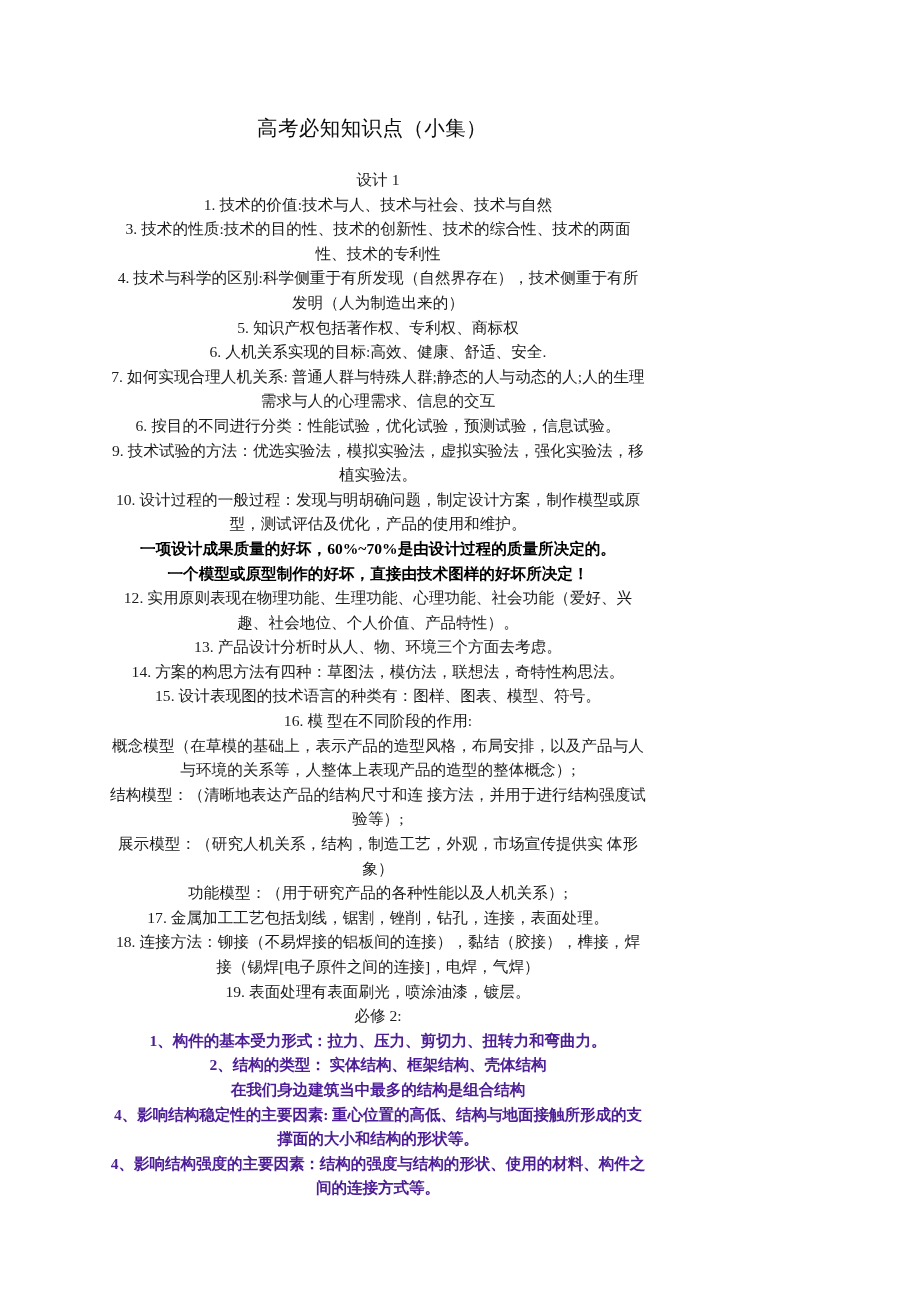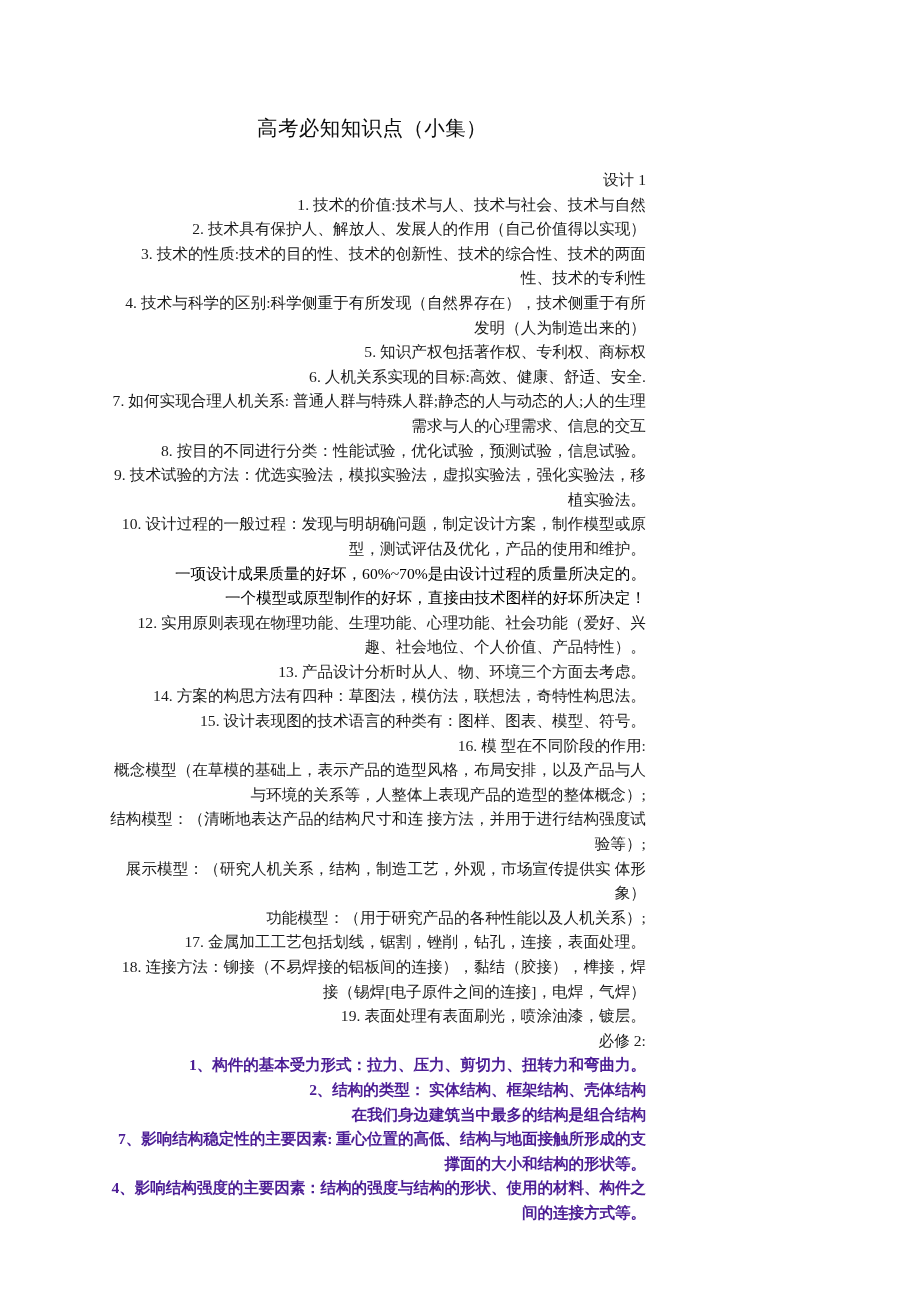--- a/index.html
+++ b/index.html
@@ -46,7 +46,7 @@
     line-height: 24.6px;
     margin: 0;
     padding: 0;
-    text-align: right;
+    text-align: center;
     word-break: break-all;
     white-space: pre-wrap;
     color: #1b1b1b;

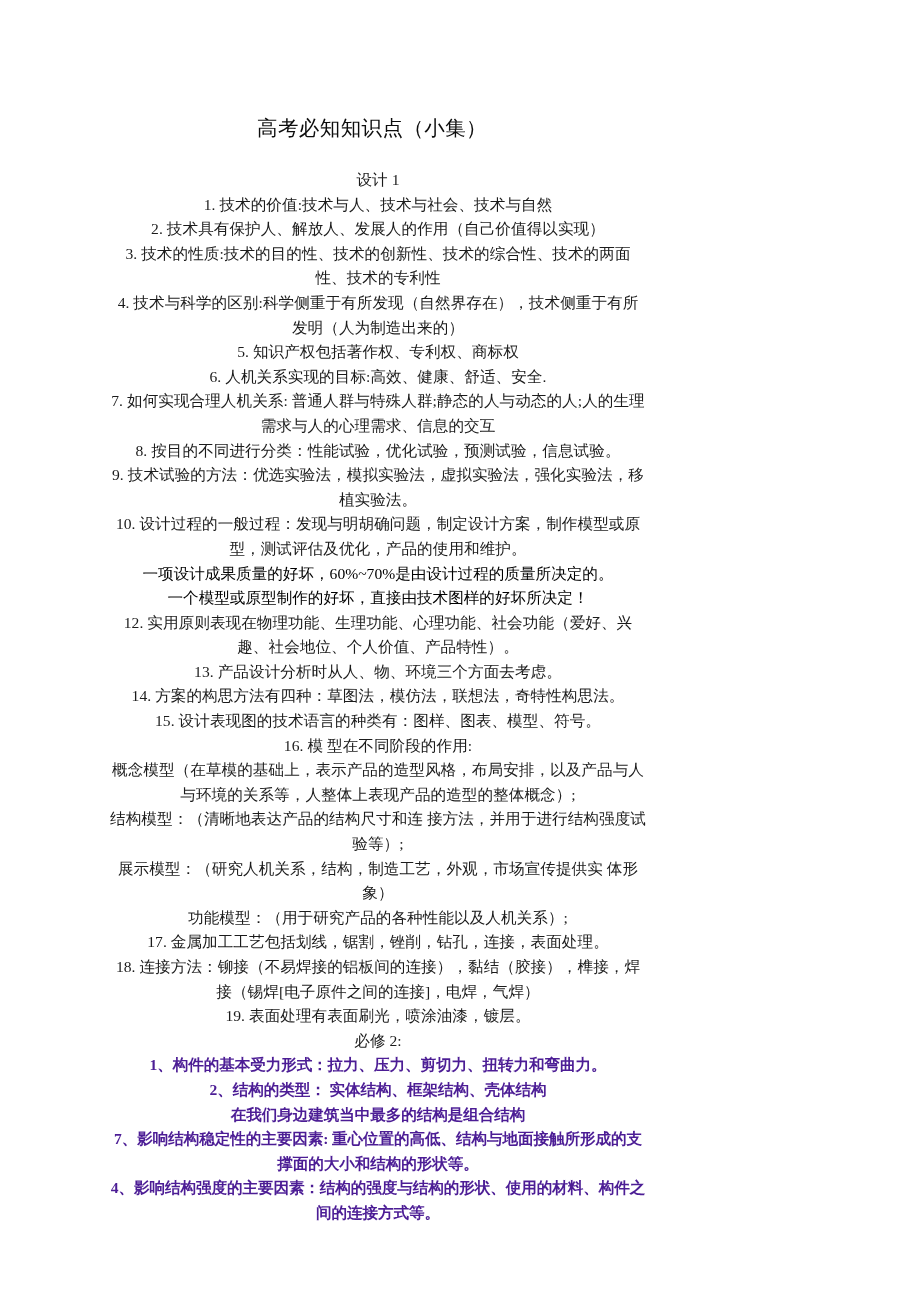--- a/index.html
+++ b/index.html
@@ -75,7 +75,6 @@
     <div class="line">设计 1</div>
 
     <div class="line">1. 技术的价值:技术与人、技术与社会、技术与自然</div>
-    <div class="line">2. 技术具有保护人、解放人、发展人的作用（自己价值得以实现）</div>
     <div class="line">3. 技术的性质:技术的目的性、技术的创新性、技术的综合性、技术的两面性、技术的专利性</div>
     <div class="line">4. 技术与科学的区别:科学侧重于有所发现（自然界存在），技术侧重于有所发明（人为制造出来的）</div>
     <div class="line">5. 知识产权包括著作权、专利权、商标权</div>

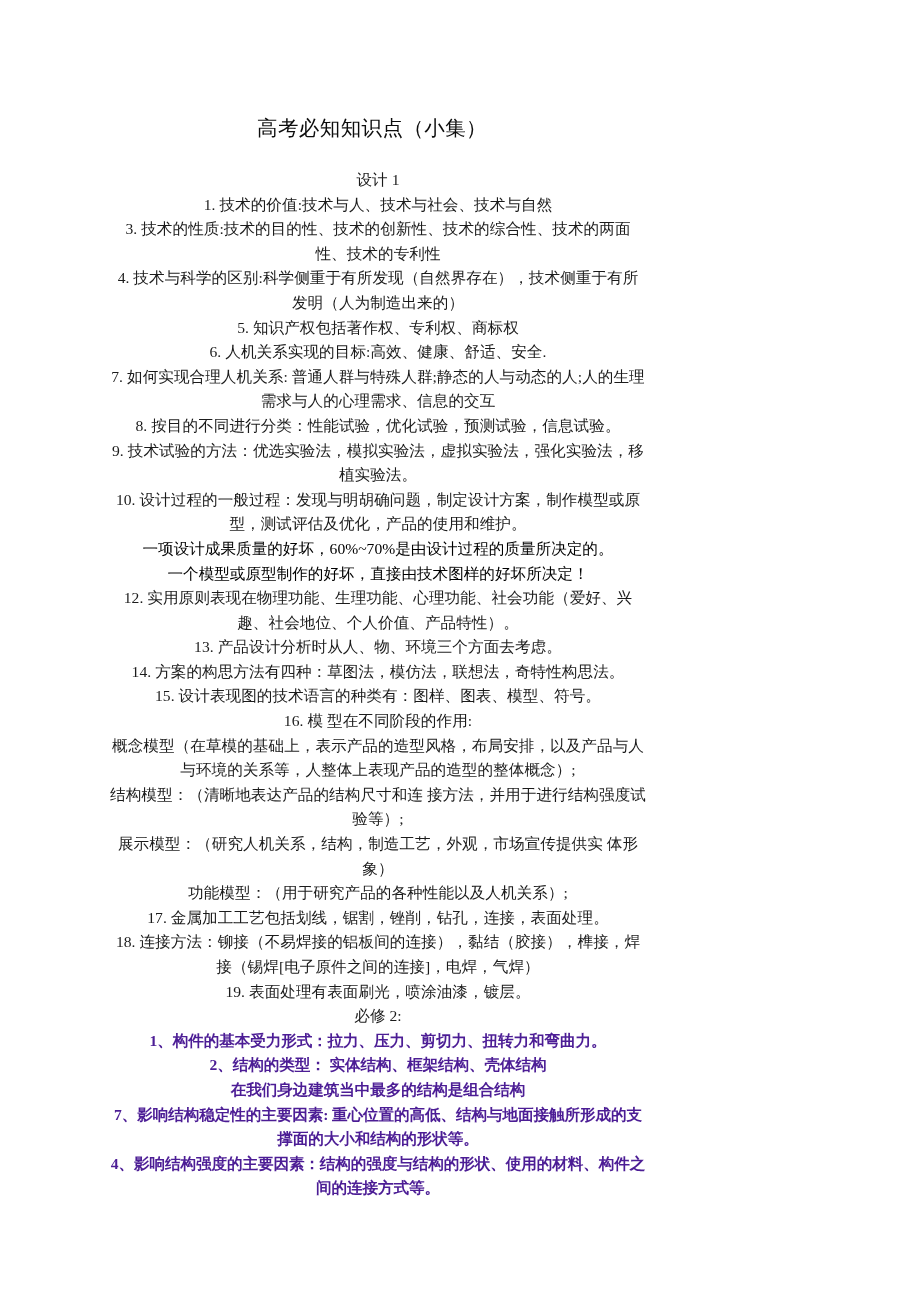--- a/index.html
+++ b/index.html
@@ -80,7 +80,7 @@
     <div class="line">5. 知识产权包括著作权、专利权、商标权</div>
     <div class="line">6. 人机关系实现的目标:高效、健康、舒适、安全.</div>
     <div class="line">7. 如何实现合理人机关系: 普通人群与特殊人群;静态的人与动态的人;人的生理需求与人的心理需求、信息的交互</div>
-    <div class="line">8. 按目的不同进行分类：性能试验，优化试验，预测试验，信息试验。</div>
+    <div class="line">6. 按目的不同进行分类：性能试验，优化试验，预测试验，信息试验。</div>
     <div class="line">9. 技术试验的方法：优选实验法，模拟实验法，虚拟实验法，强化实验法，移植实验法。</div>
     <div class="line">10. 设计过程的一般过程：发现与明胡确问题，制定设计方案，制作模型或原型，测试评估及优化，产品的使用和维护。</div>
 

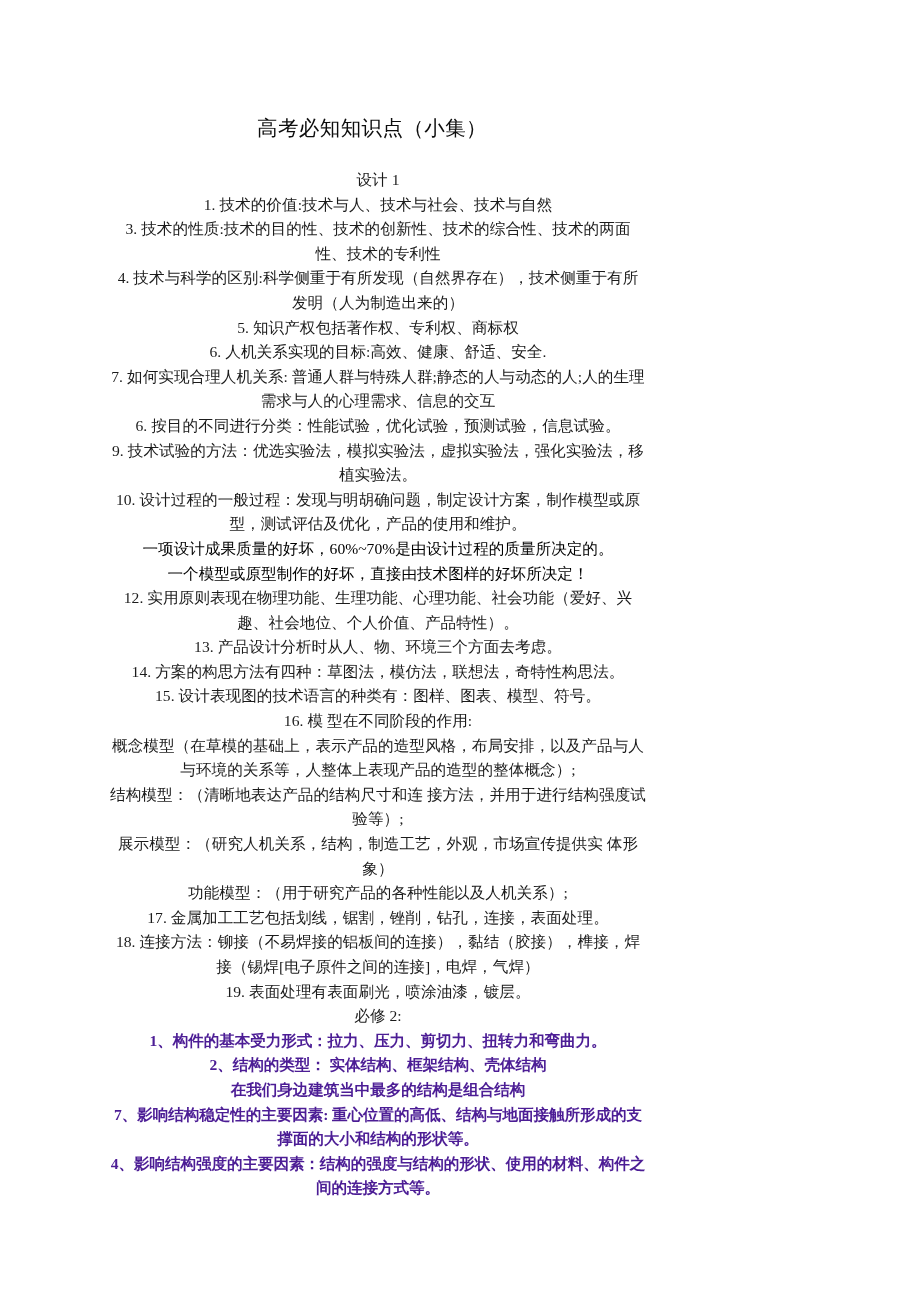--- a/index.html
+++ b/index.html
@@ -53,7 +53,7 @@
     letter-spacing: 0.05px;
   }
   .line.bold {
-    font-weight: 400;
+    font-weight: 700;
     color: #000000;
     letter-spacing: 0px;
   }

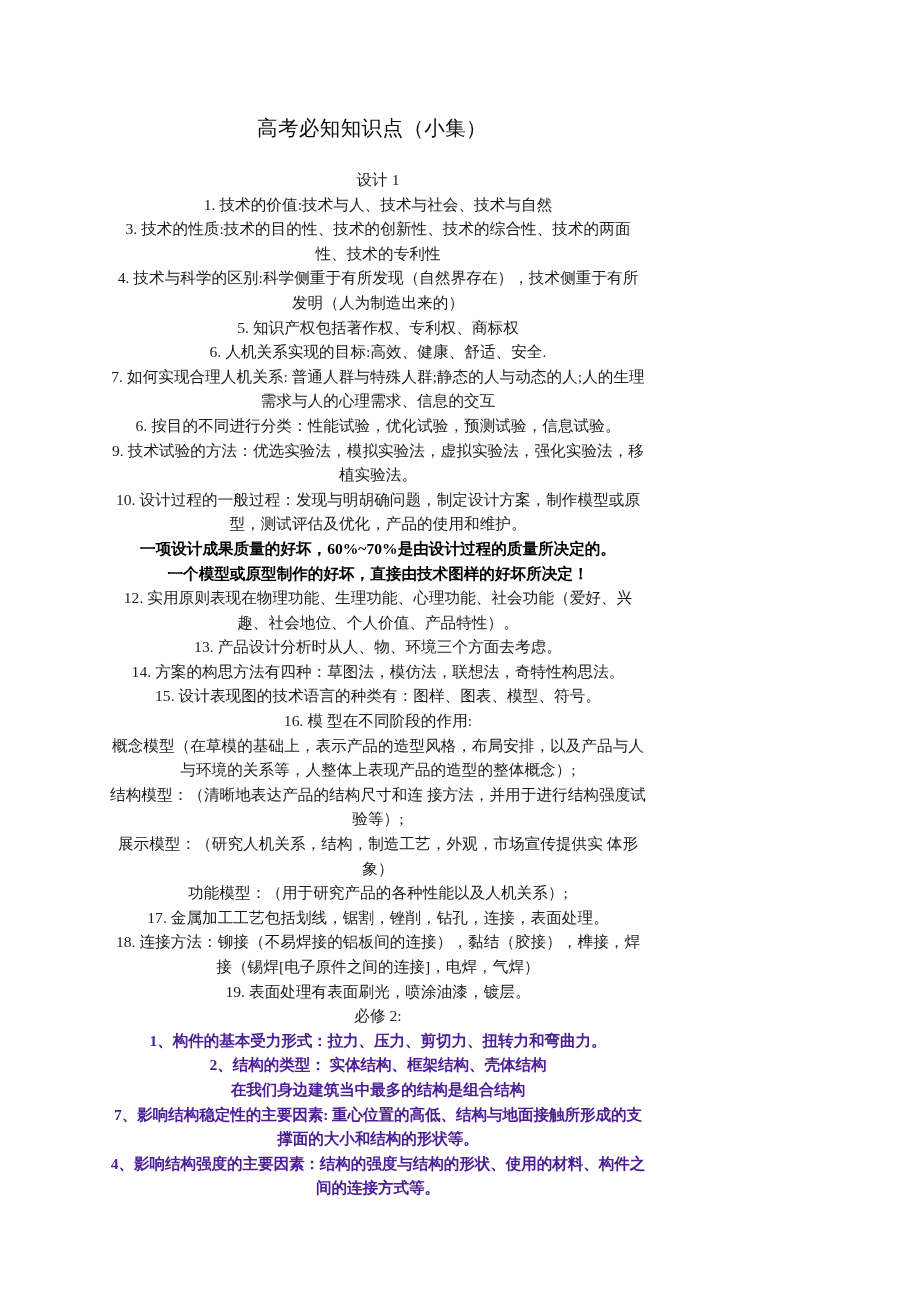--- a/index.html
+++ b/index.html
@@ -105,7 +105,7 @@
     <div class="line semi">1、构件的基本受力形式：拉力、压力、剪切力、扭转力和弯曲力。</div>
     <div class="line semi">2、结构的类型： 实体结构、框架结构、壳体结构</div>
     <div class="line semi">在我们身边建筑当中最多的结构是组合结构</div>
-    <div class="line semi">7、影响结构稳定性的主要因素: 重心位置的高低、结构与地面接触所形成的支撑面的大小和结构的形状等。</div>
+    <div class="line semi">4、影响结构稳定性的主要因素: 重心位置的高低、结构与地面接触所形成的支撑面的大小和结构的形状等。</div>
     <div class="line semi">4、影响结构强度的主要因素：结构的强度与结构的形状、使用的材料、构件之间的连接方式等。</div>
 
   </div>

